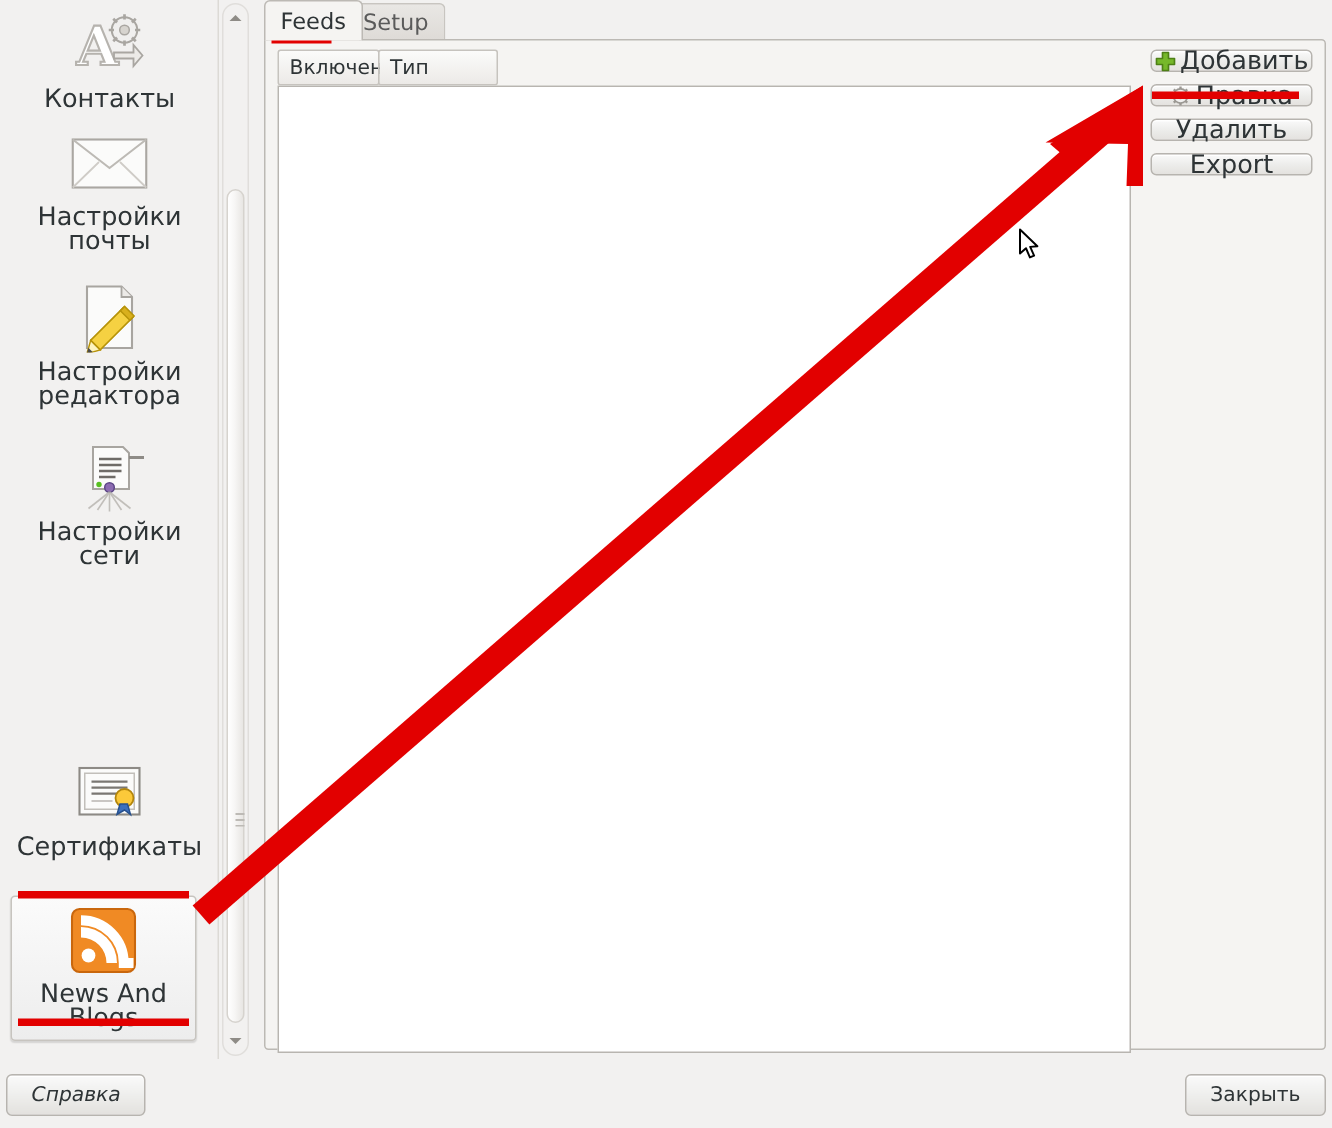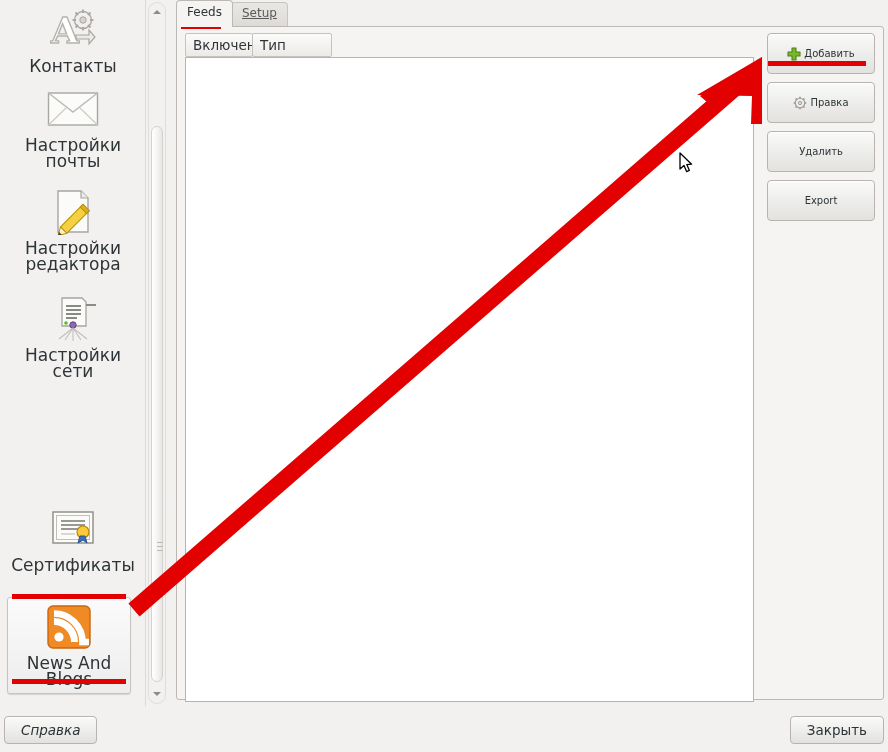--- a/index.html
+++ b/index.html
@@ -106,7 +106,7 @@
     position: absolute; top: 2px;
     height: 24px;
     padding: 3px 10px 0 10px;
-    font-size: 12px;
+    font-size: 15px;
     border: 1px solid #c8c5c0;
     border-bottom: none;
     border-radius: 4px 4px 0 0;

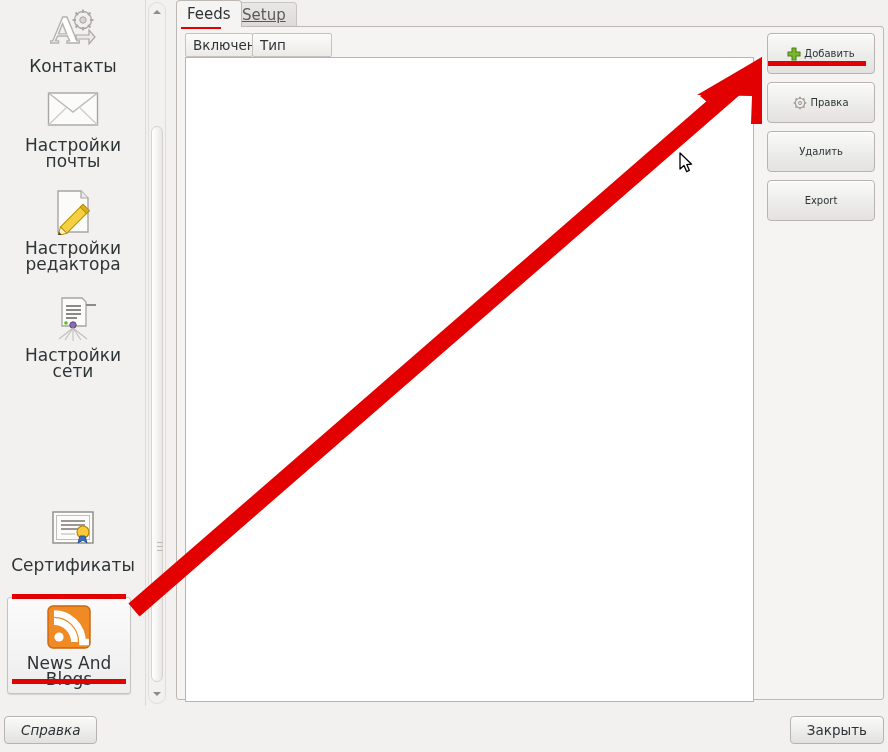--- a/index.html
+++ b/index.html
@@ -124,7 +124,6 @@
     background: linear-gradient(to bottom,#e9e7e4,#dedbd7);
     z-index: 1;
     color: #5a5a5a;
-    text-decoration: underline;
   }
 
   #tabpage {

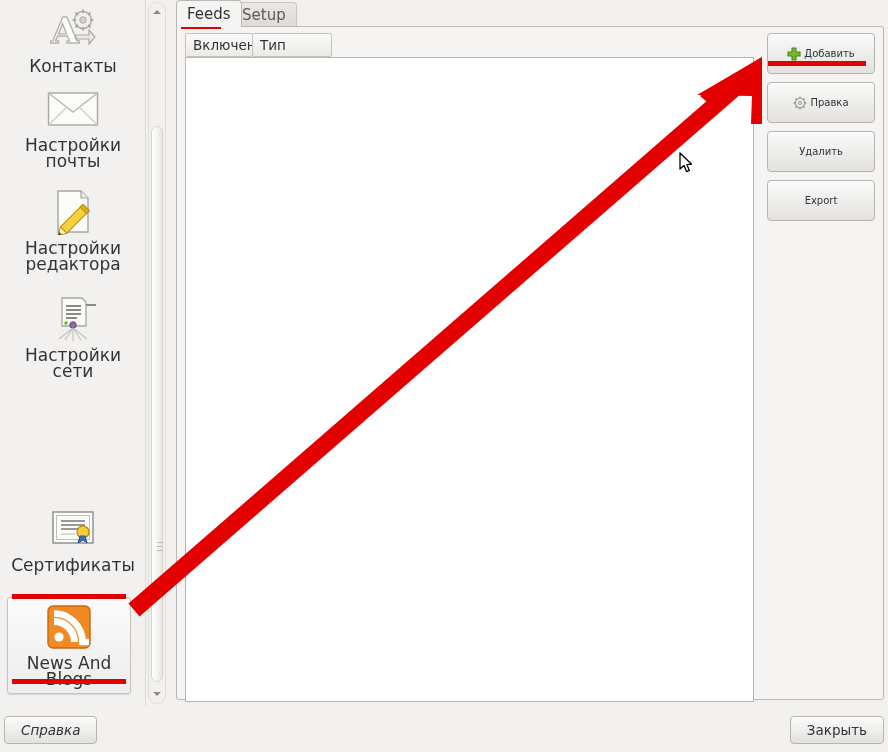--- a/index.html
+++ b/index.html
@@ -178,9 +178,9 @@
     display: flex;
     align-items: center;
     justify-content: center;
-    width: 108px; height: 41px;
+    width: 108px; height: 15px;
     margin-bottom: 8px;
-    font-size: 10px;
+    font-size: 17px;
     color: #2e3436;
     background: linear-gradient(to bottom,#fafafa 0%,#ececea 55%,#e4e2df 100%);
     border: 1px solid #b7b4af;

